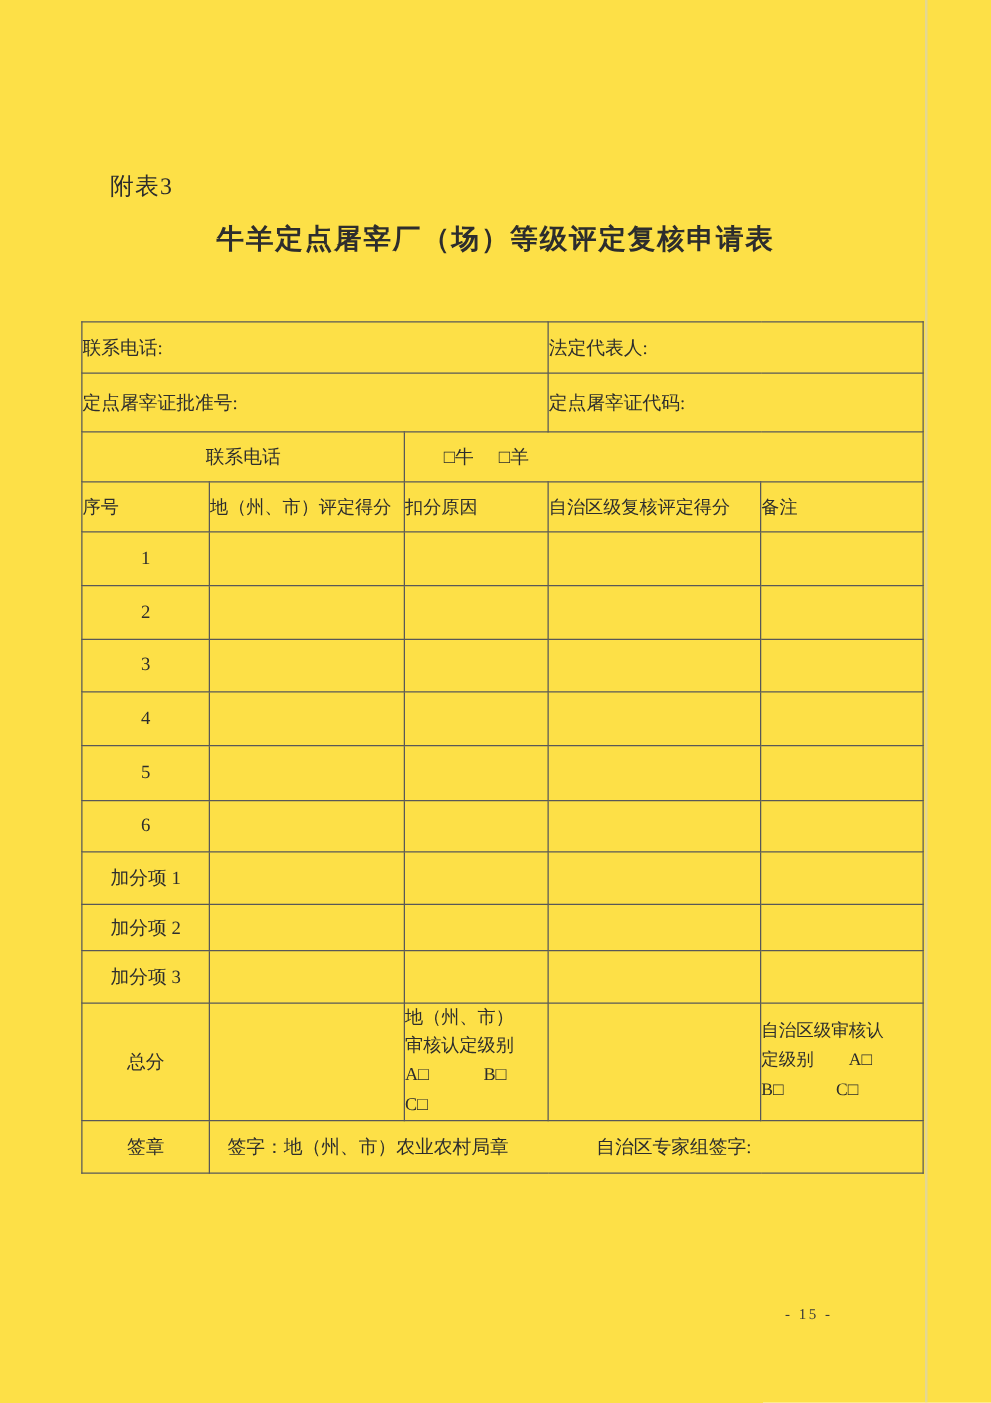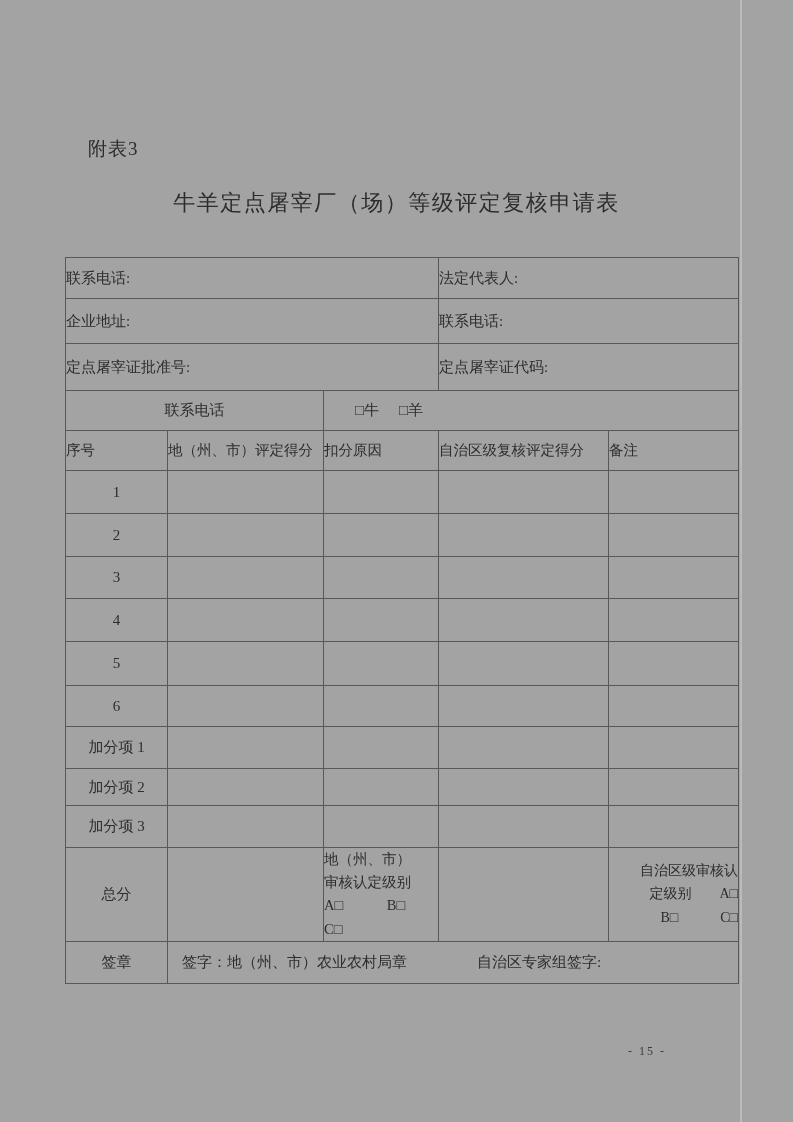--- a/index.html
+++ b/index.html
@@ -11,7 +11,7 @@
     position:relative;
     overflow:hidden;
   }
-  .sheet{position:relative;width:793px;height:1122px;background:#a3a3a3;}
+  .sheet{position:relative;width:793px;height:1122px;background:#fde047;}
   .scan-line{
     position:absolute;left:740px;top:0;width:2px;height:1122px;
     background:#cfcfcf;opacity:.55;

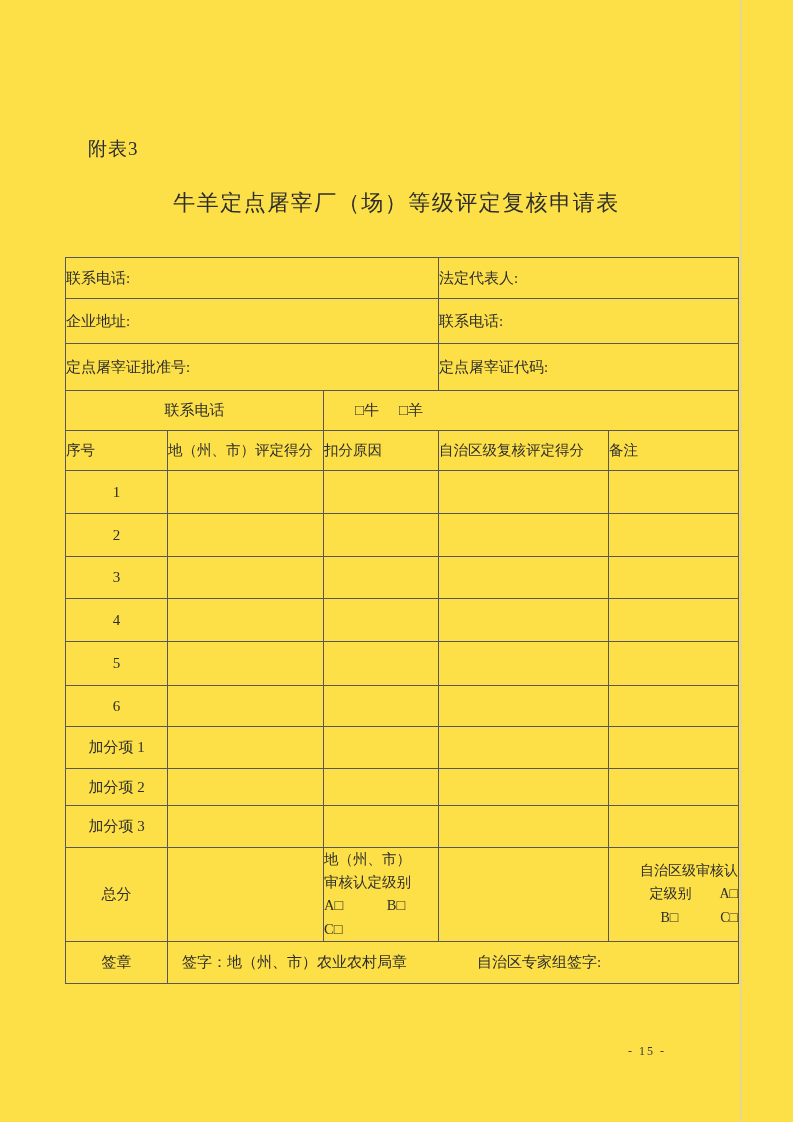--- a/index.html
+++ b/index.html
@@ -21,8 +21,8 @@
     font-size:19px;letter-spacing:1px;
   }
   .doc-title{
-    position:absolute;left:0;top:188px;width:793px;
-    text-align:center;font-size:22px;font-weight:normal;letter-spacing:1.5px;
+    position:absolute;left:0;top:176px;width:793px;
+    text-align:center;font-size:22px;font-weight:bold;letter-spacing:1.5px;
   }
   table.form{
     position:absolute;left:65px;top:257px;

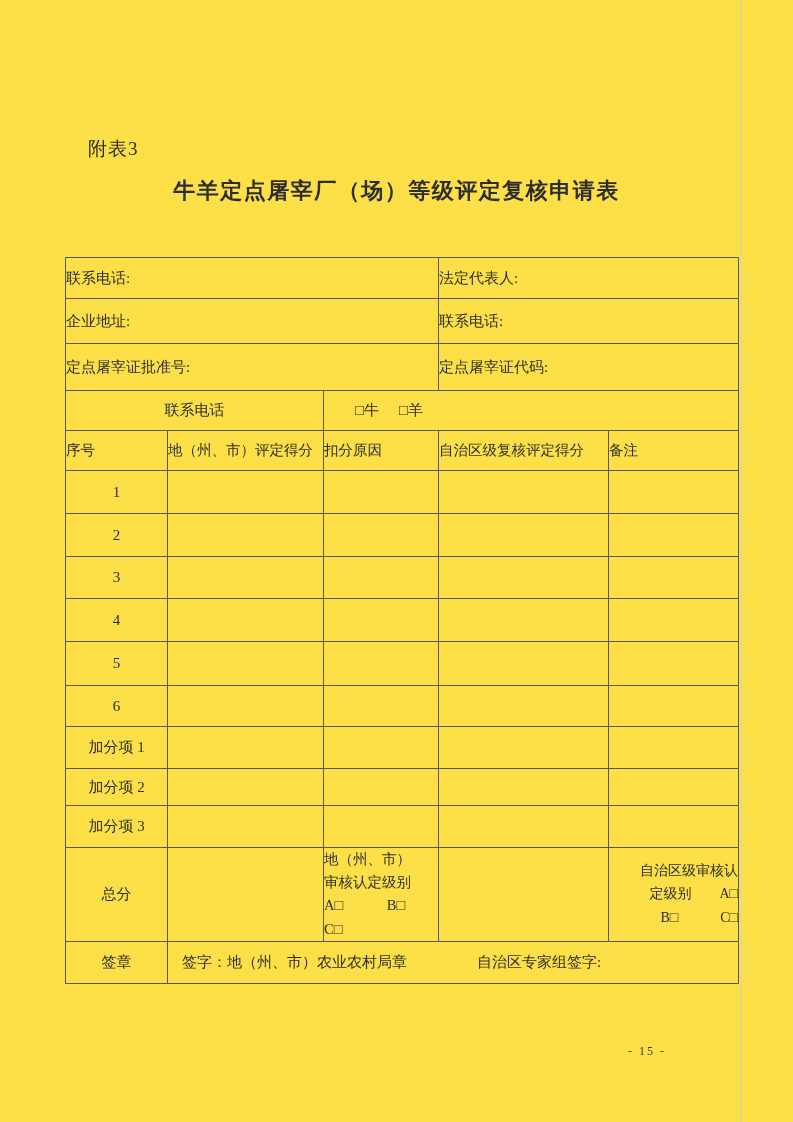--- a/index.html
+++ b/index.html
@@ -78,10 +78,6 @@
         <td class="lbl" colspan="3">联系电话:</td>
         <td class="lbl" colspan="2">法定代表人:</td>
       </tr>
-      <tr style="height:45px">
-        <td class="lbl" colspan="3">企业地址:</td>
-        <td class="lbl" colspan="2">联系电话:</td>
-      </tr>
       <tr style="height:47px">
         <td class="lbl" colspan="3">定点屠宰证批准号:</td>
         <td class="lbl" colspan="2">定点屠宰证代码:</td>

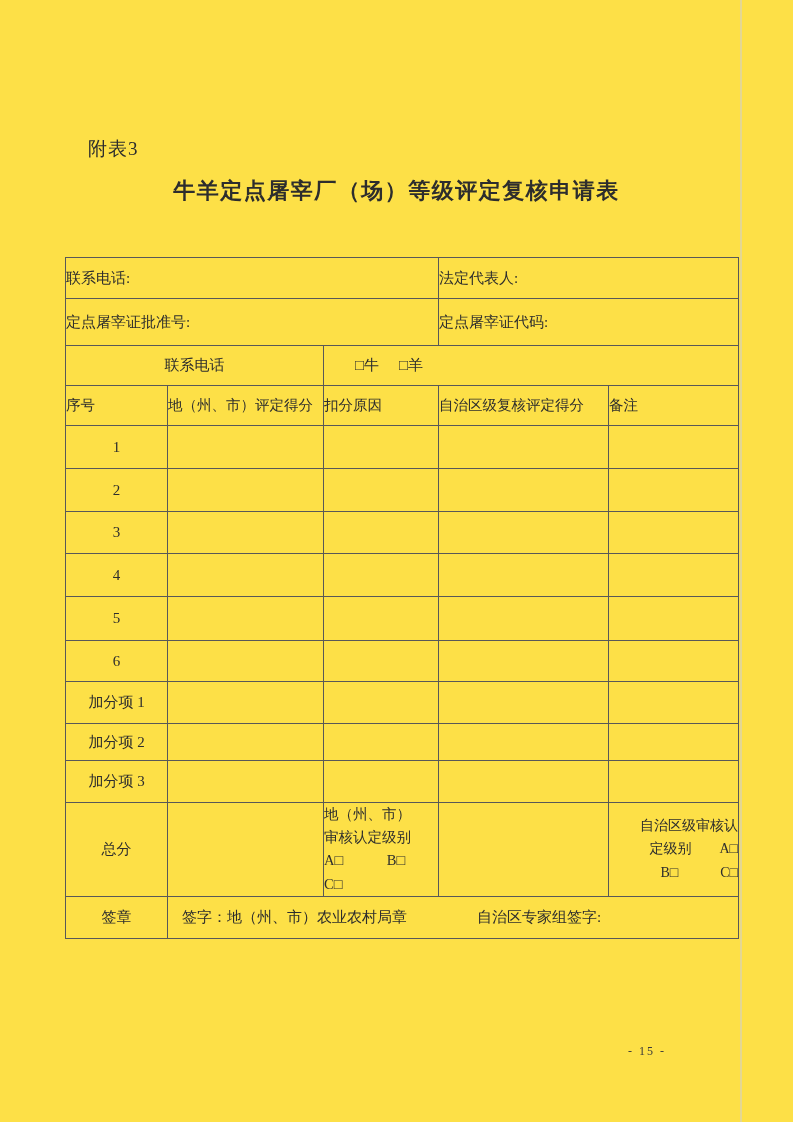--- a/index.html
+++ b/index.html
@@ -43,7 +43,7 @@
     padding:6px 4px 6px 9px;font-size:14.5px;line-height:1.6;margin-top:24px;
   }
   .grade-right{
-    text-align:right;vertical-align:middle;
+    text-align:left;vertical-align:middle;
     padding:6px 2px;font-size:14px;line-height:1.7;
   }
   .sig-cell{vertical-align:middle;}

